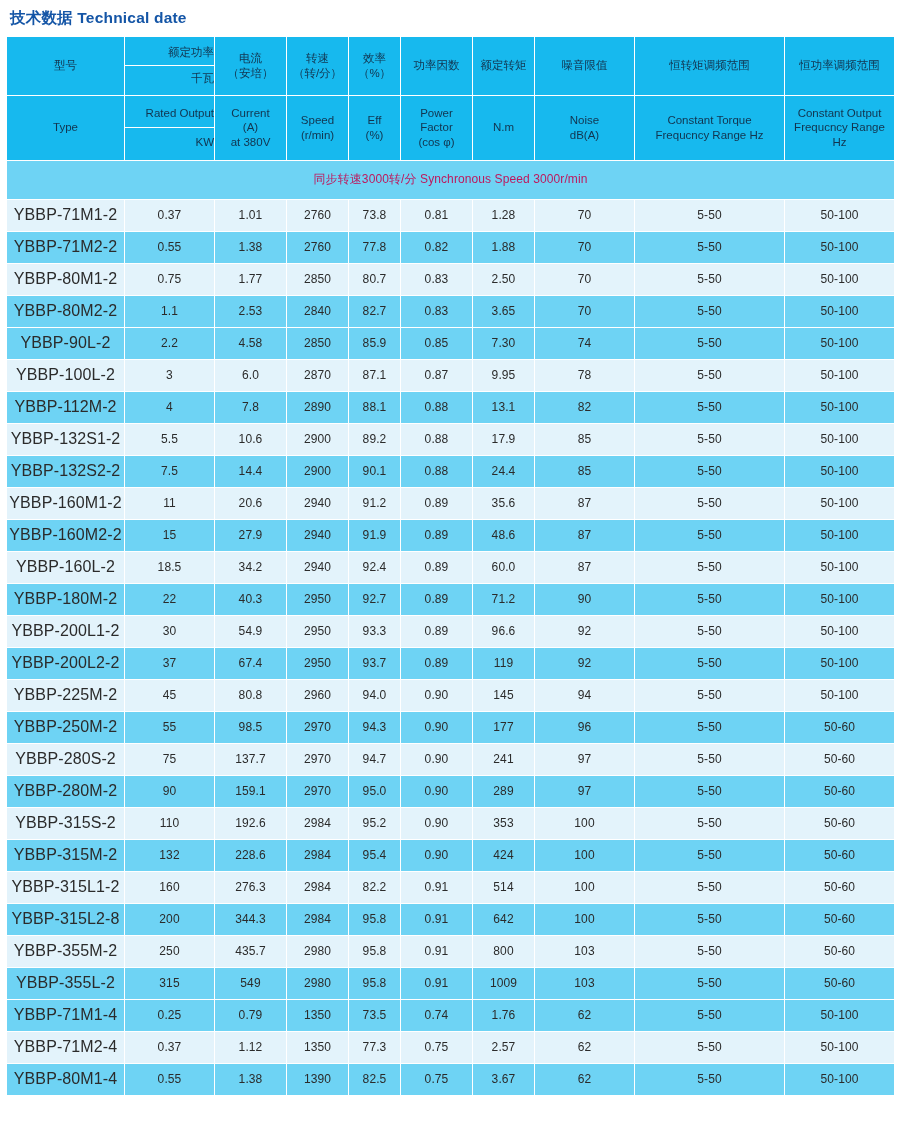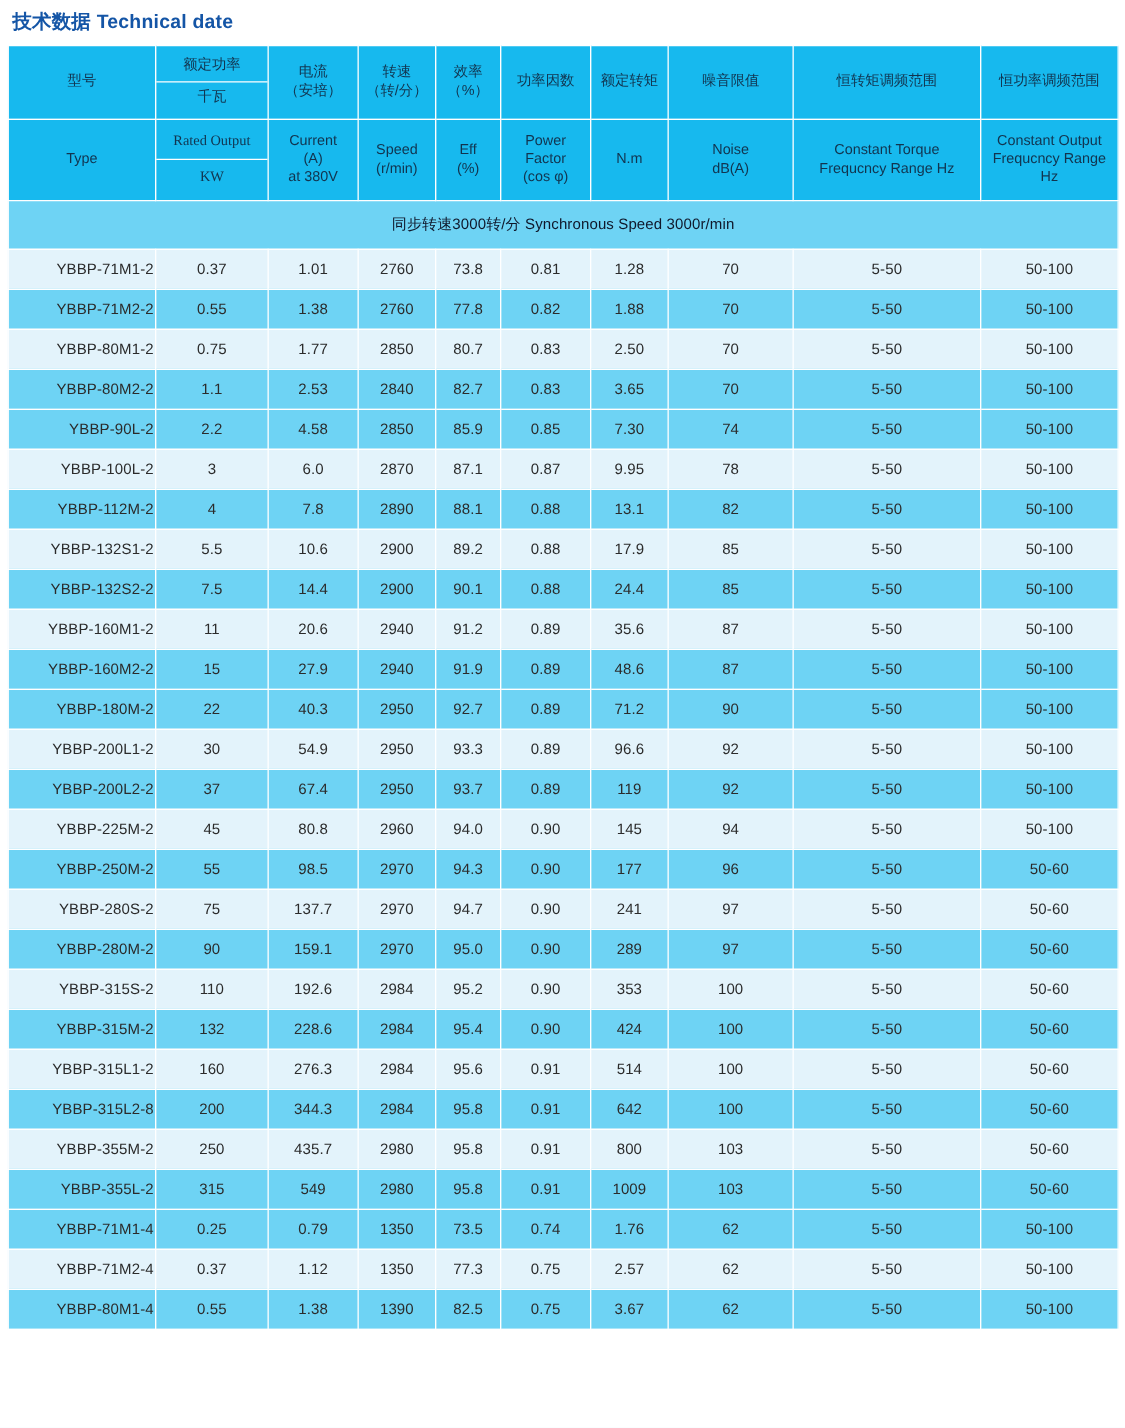--- a/index.html
+++ b/index.html
@@ -65,10 +65,9 @@
     display: block;
     height: 25px;
     line-height: 25px;
-    text-align: center;
+    text-align: right;
     font-size: 11.5px;
     color: #12344f;
-    font-family: Liberation Serif, serif;
   }
   .hdr-split .sub.top { border-bottom: 1px solid #ffffff; }
   .hdr-split.en .sub { height: 28px; line-height: 28px; }

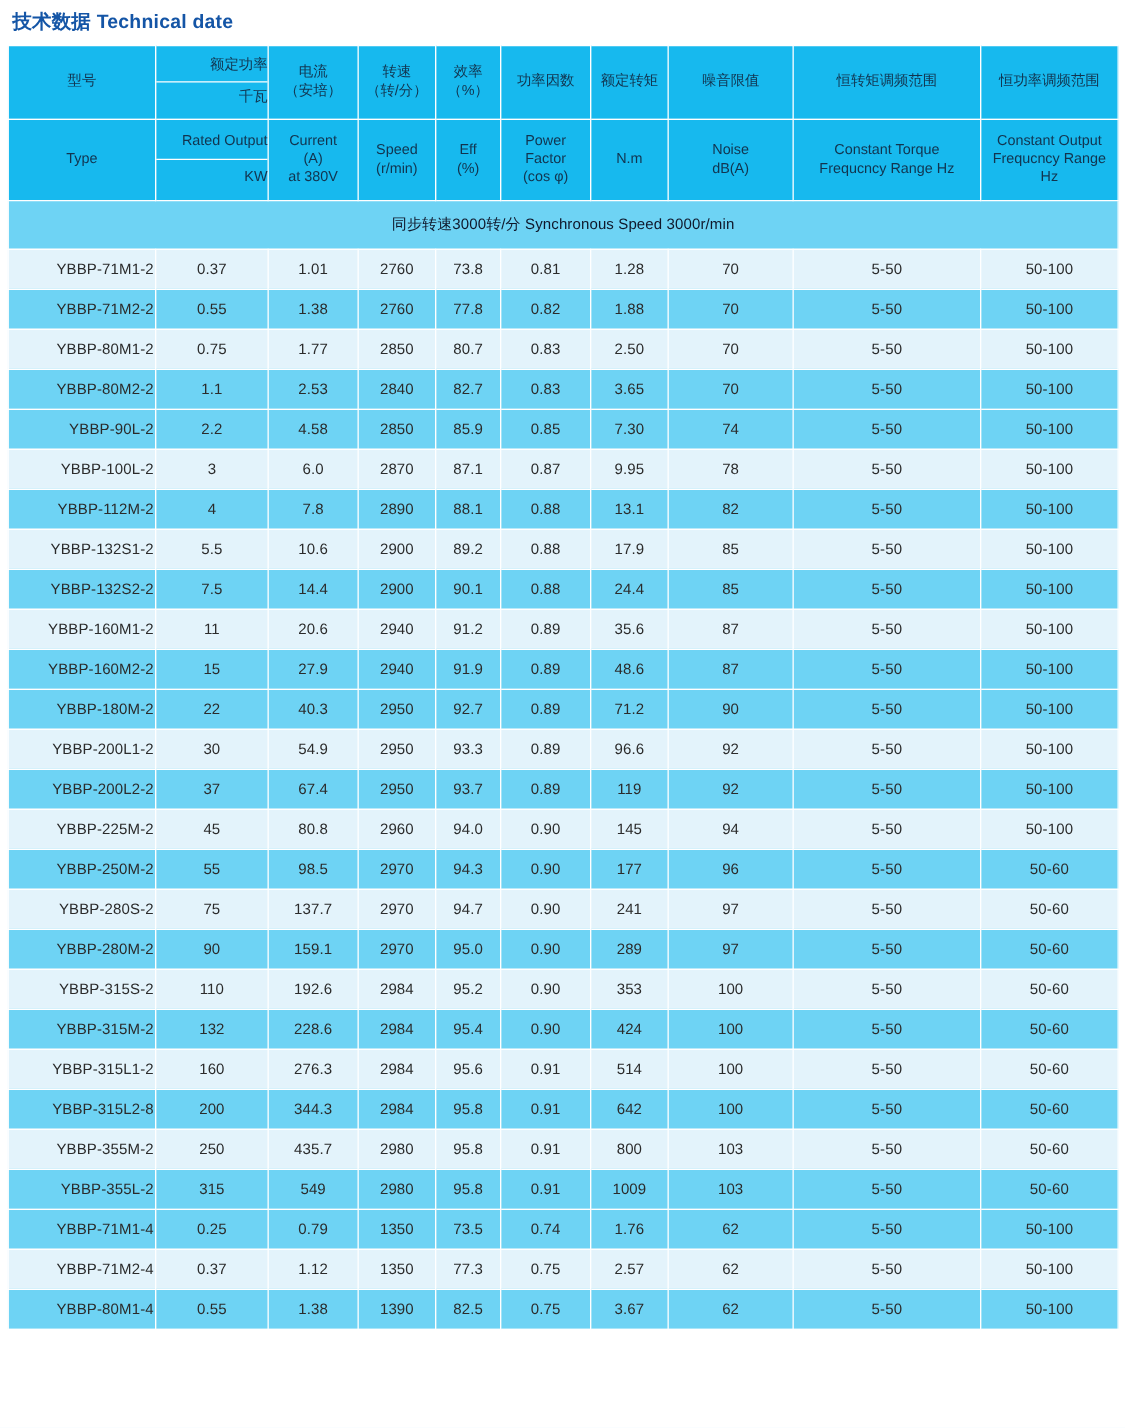--- a/index.html
+++ b/index.html
@@ -77,7 +77,7 @@
     text-align: center;
     vertical-align: middle;
     font-size: 12px;
-    color: #0f172a;
+    color: #be185d;
     border: 1px solid #ffffff;
     letter-spacing: 0.1px;
   }

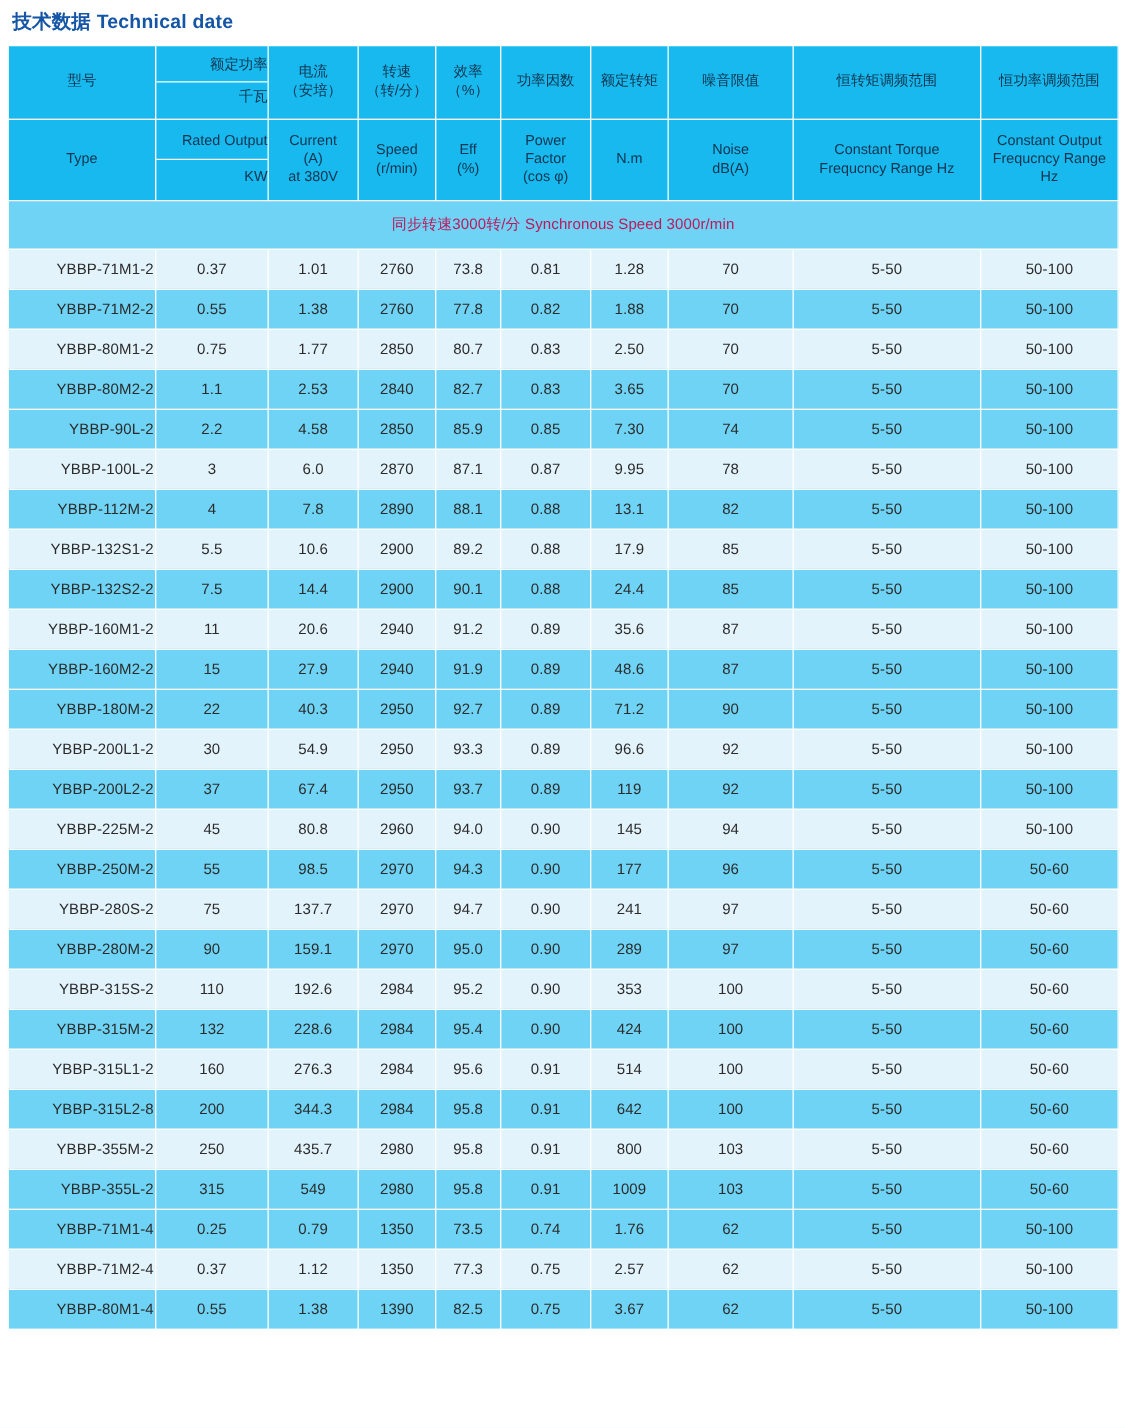--- a/index.html
+++ b/index.html
@@ -96,7 +96,7 @@
   }
   tr.data-row.pale td { background: #e3f3fb; }
   tr.data-row.blue td { background: #6ed3f4; }
-  tr.data-row td.type-cell { font-size: 12px; text-align: right; }
+  tr.data-row td.type-cell { font-size: 16px; }
 </style>
 </head>
 <body>

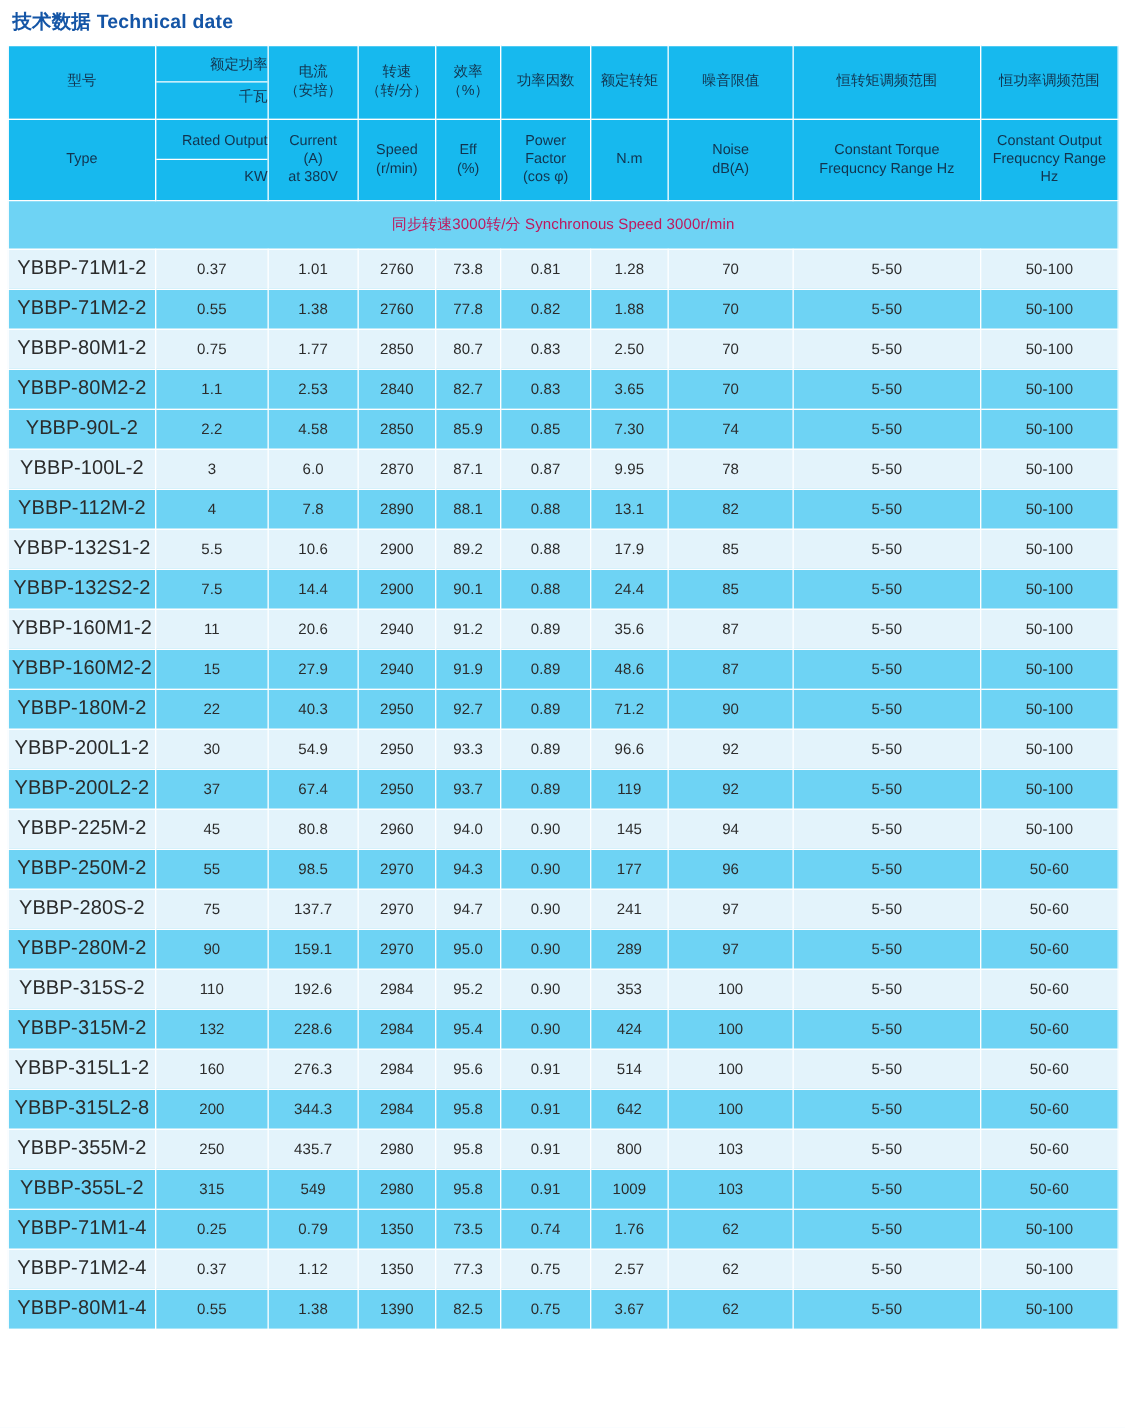--- a/index.html
+++ b/index.html
@@ -319,6 +319,18 @@
           <td>5-50</td>
           <td>50-100</td>
         </tr>
+        <tr class="data-row pale">
+          <td class="type-cell">YBBP-160L-2</td>
+          <td>18.5</td>
+          <td>34.2</td>
+          <td>2940</td>
+          <td>92.4</td>
+          <td>0.89</td>
+          <td>60.0</td>
+          <td>87</td>
+          <td>5-50</td>
+          <td>50-100</td>
+        </tr>
         <tr class="data-row blue">
           <td class="type-cell">YBBP-180M-2</td>
           <td>22</td>

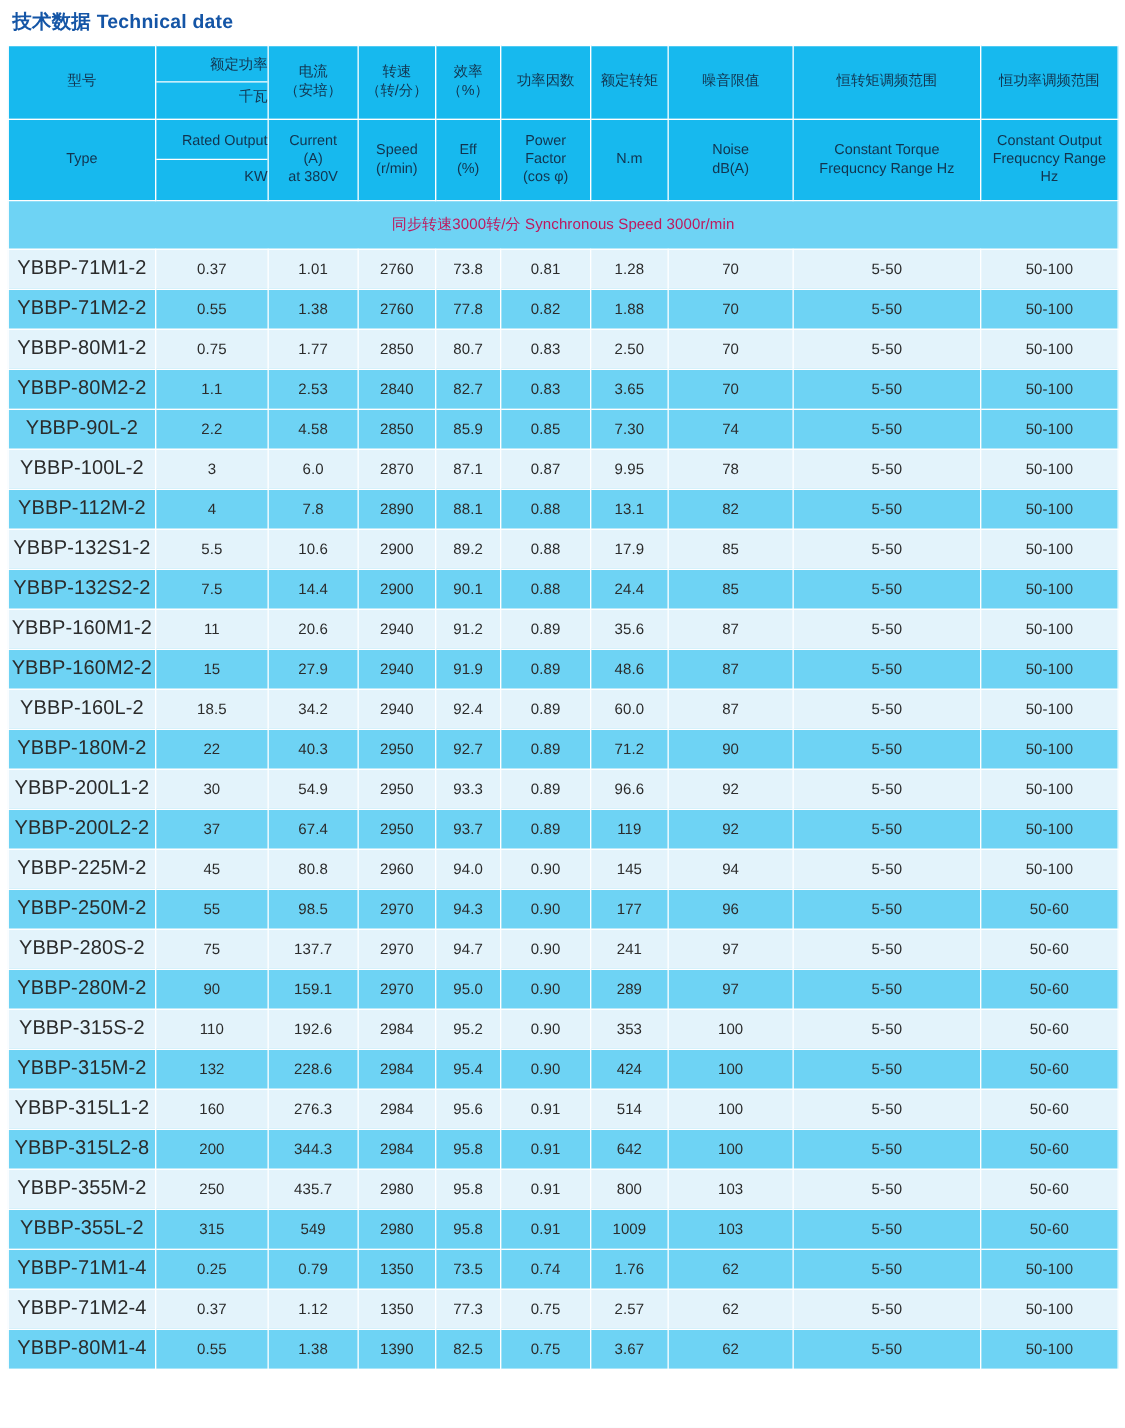--- a/index.html
+++ b/index.html
@@ -444,7 +444,7 @@
           <td>160</td>
           <td>276.3</td>
           <td>2984</td>
-          <td>95.6</td>
+          <td>82.2</td>
           <td>0.91</td>
           <td>514</td>
           <td>100</td>

